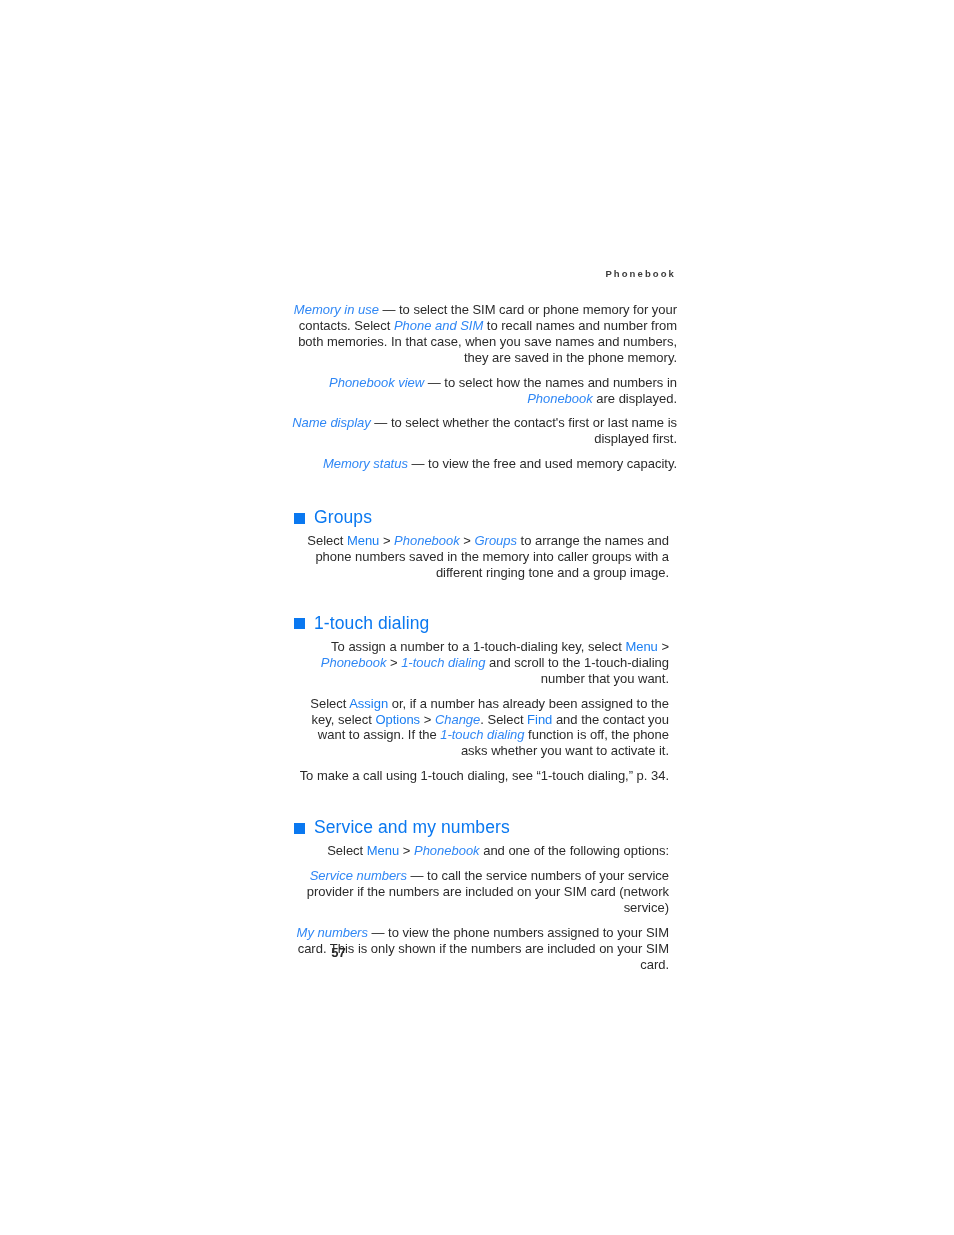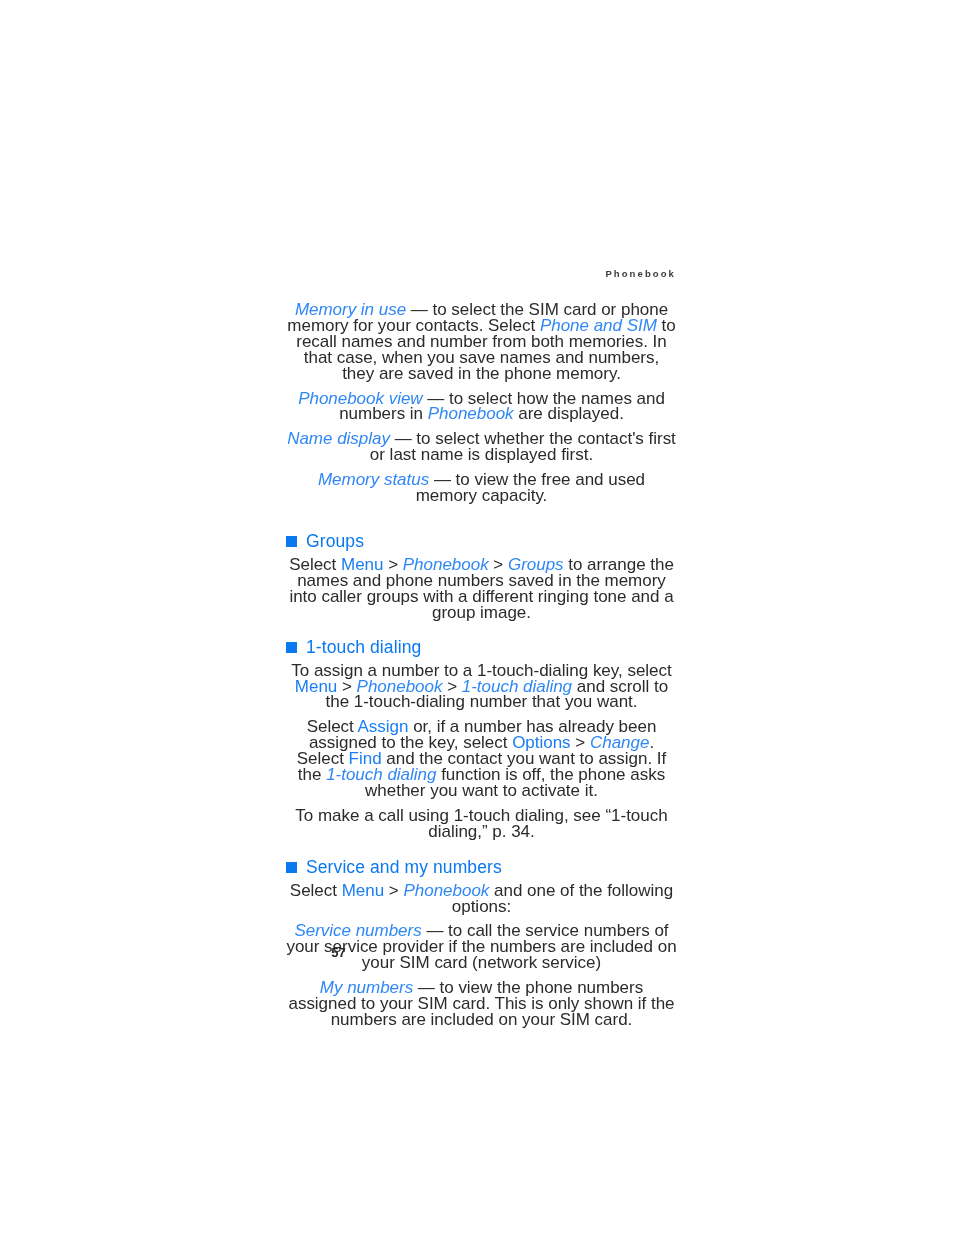--- a/index.html
+++ b/index.html
@@ -45,11 +45,11 @@
 
   p.para {
     margin: 0 0 9px 0;
-    font-size: 17px;
+    font-size: 13px;
     line-height: 15.9px;
     color: #2b2b2b;
     letter-spacing: -0.02px;
-    text-align: center;
+    text-align: right;
   }
   p.para.last  { margin-bottom: 0; }
 

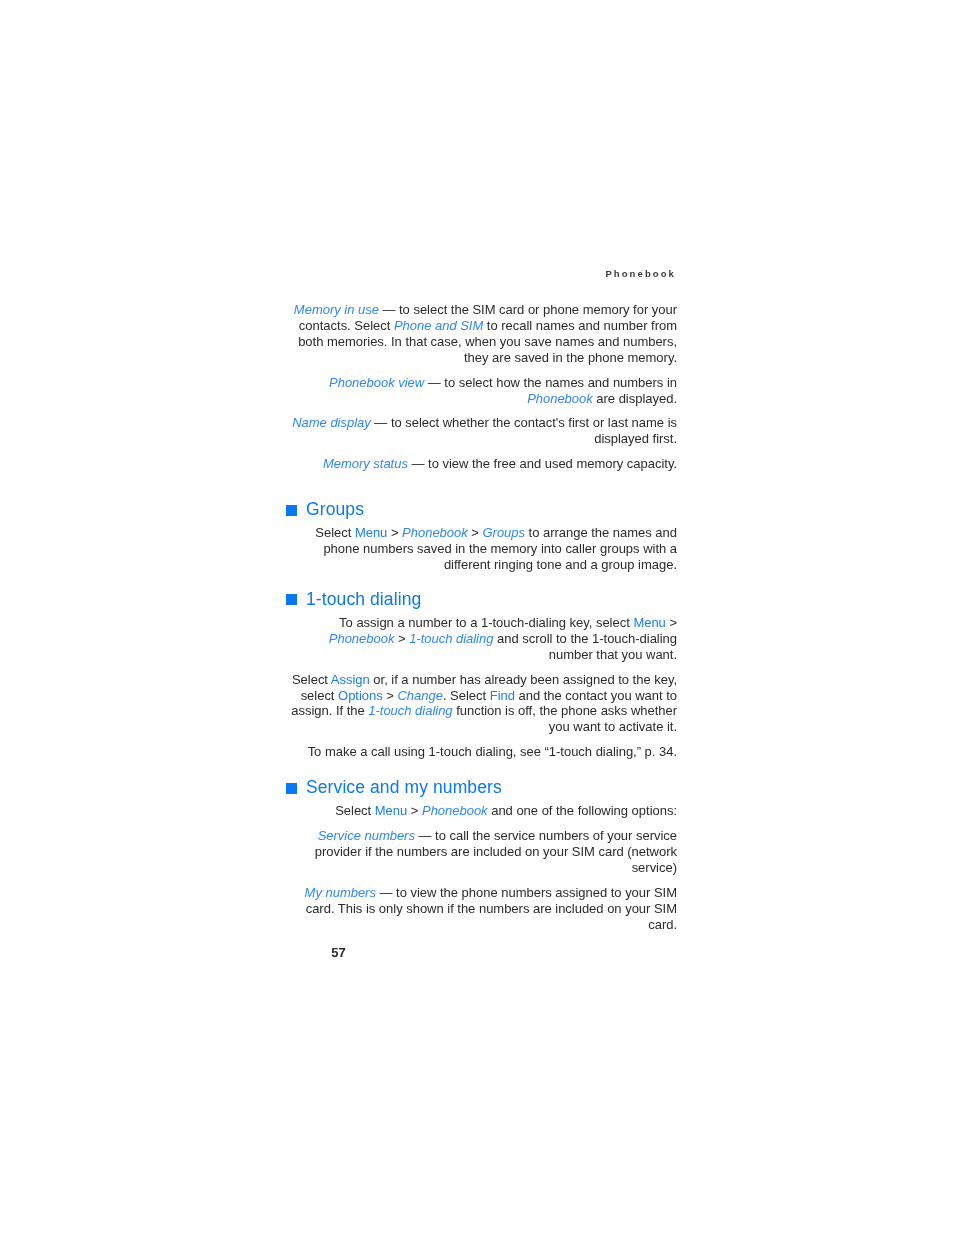--- a/index.html
+++ b/index.html
@@ -54,7 +54,7 @@
   p.para.last  { margin-bottom: 0; }
 
   .sec {
-    margin: 0;
+    margin: 8px;
   }
   .sec-head {
     display: flex;

